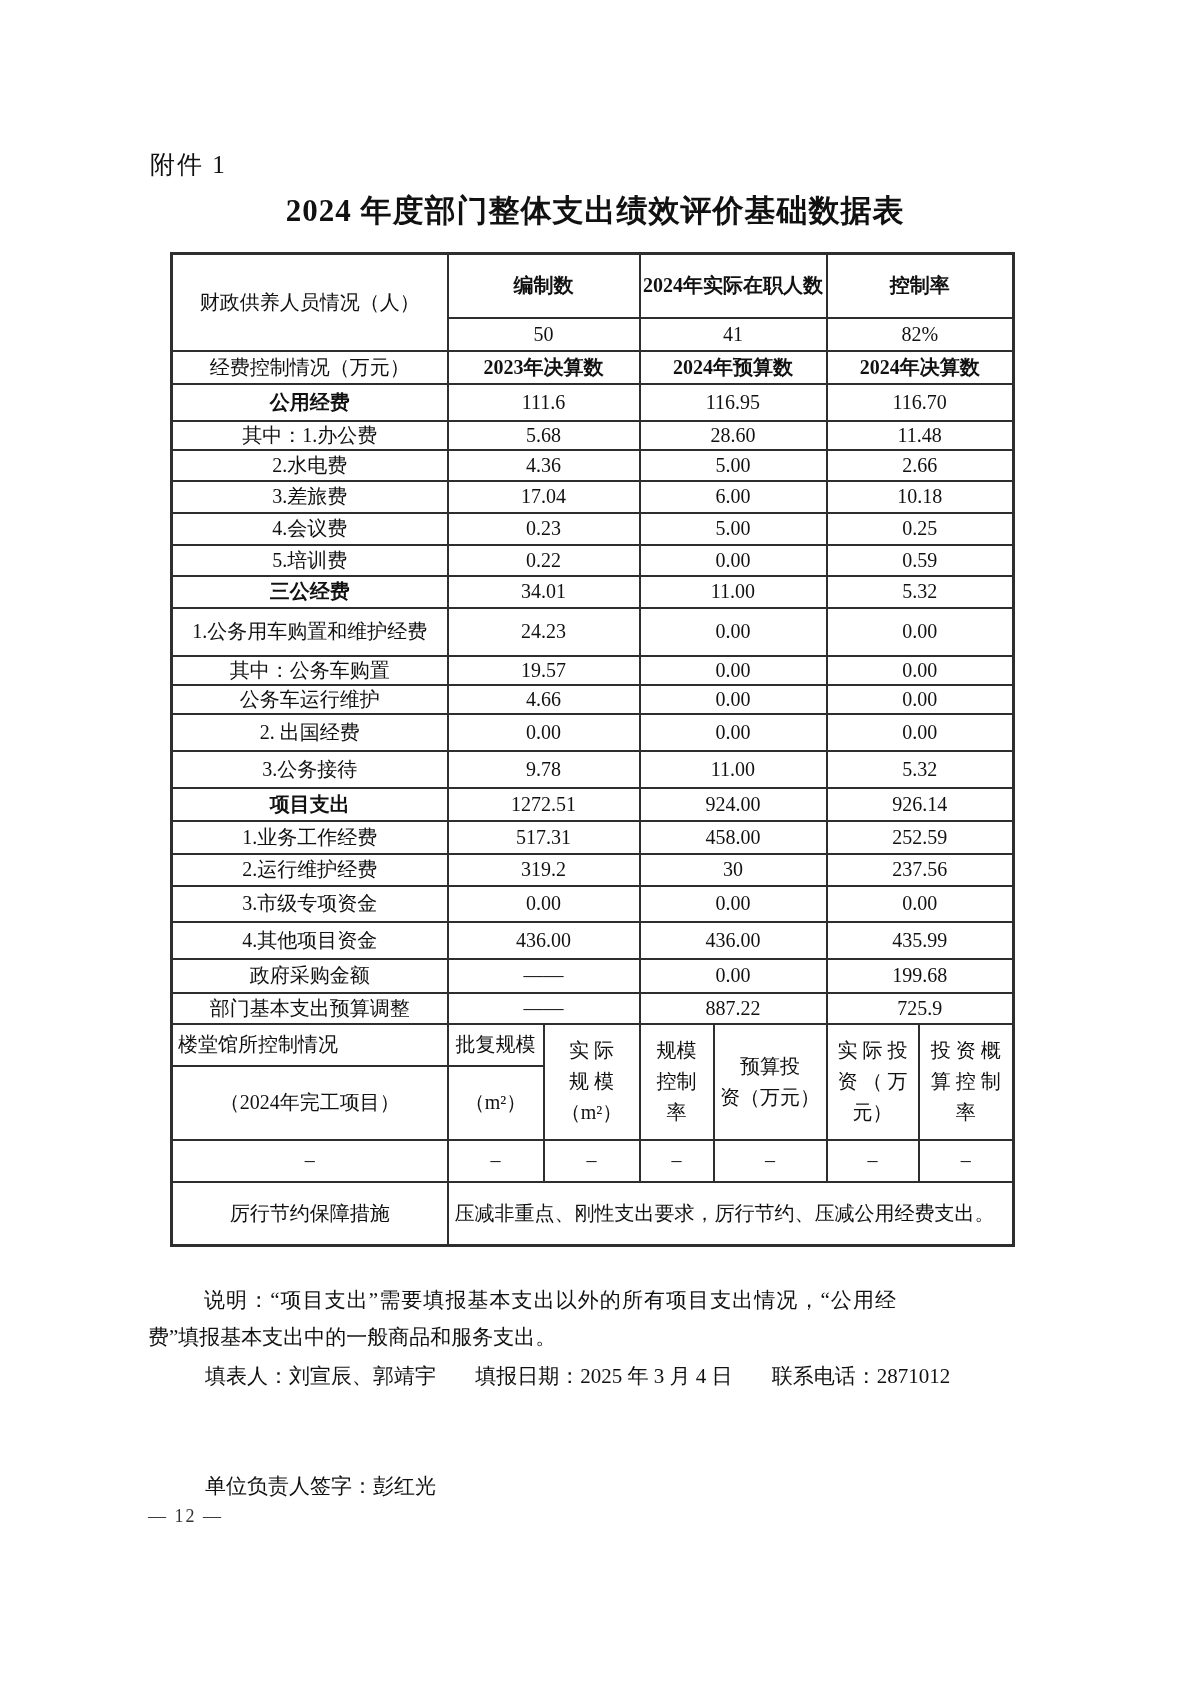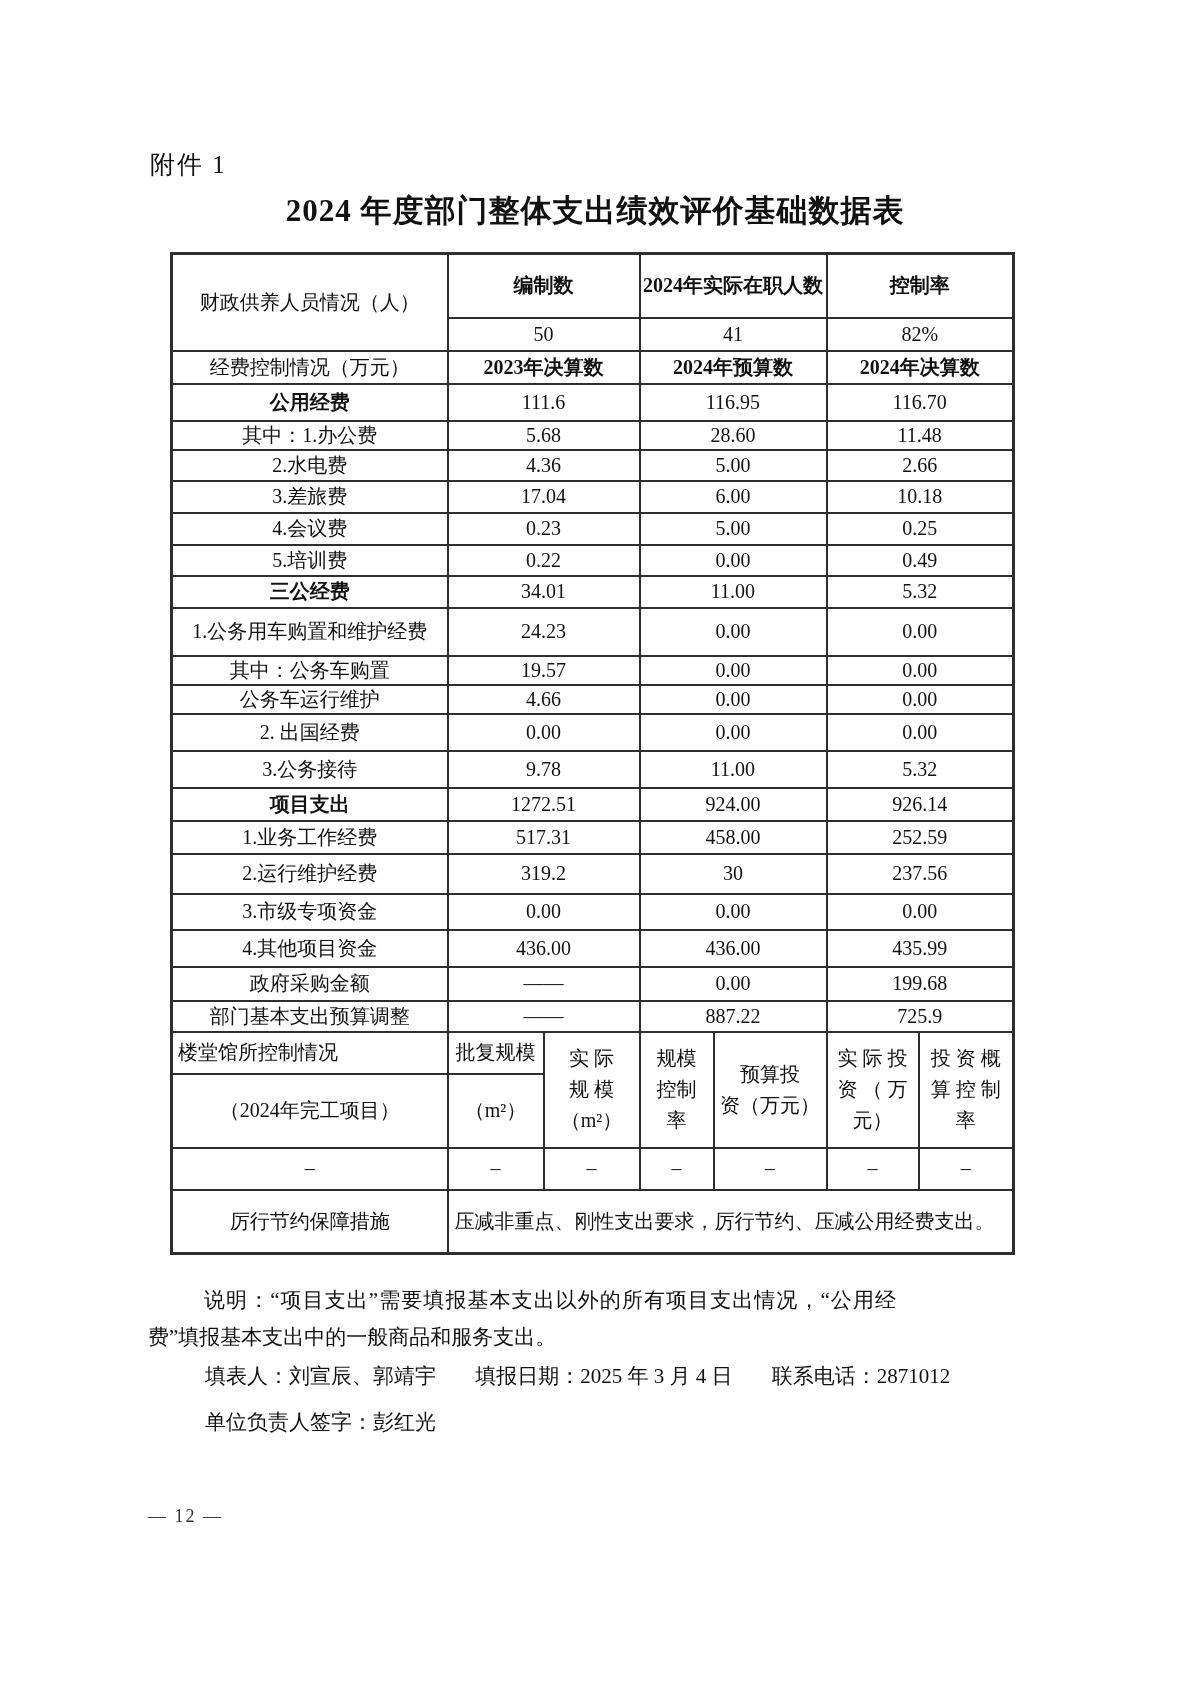--- a/index.html
+++ b/index.html
@@ -113,7 +113,7 @@
     <td class="lbl i2">5.培训费</td>
     <td colspan="2">0.22</td>
     <td colspan="2">0.00</td>
-    <td colspan="2">0.49</td>
+    <td colspan="2">0.59</td>
   </tr>
   <tr style="height:32px">
     <td class="lbl b">三公经费</td>

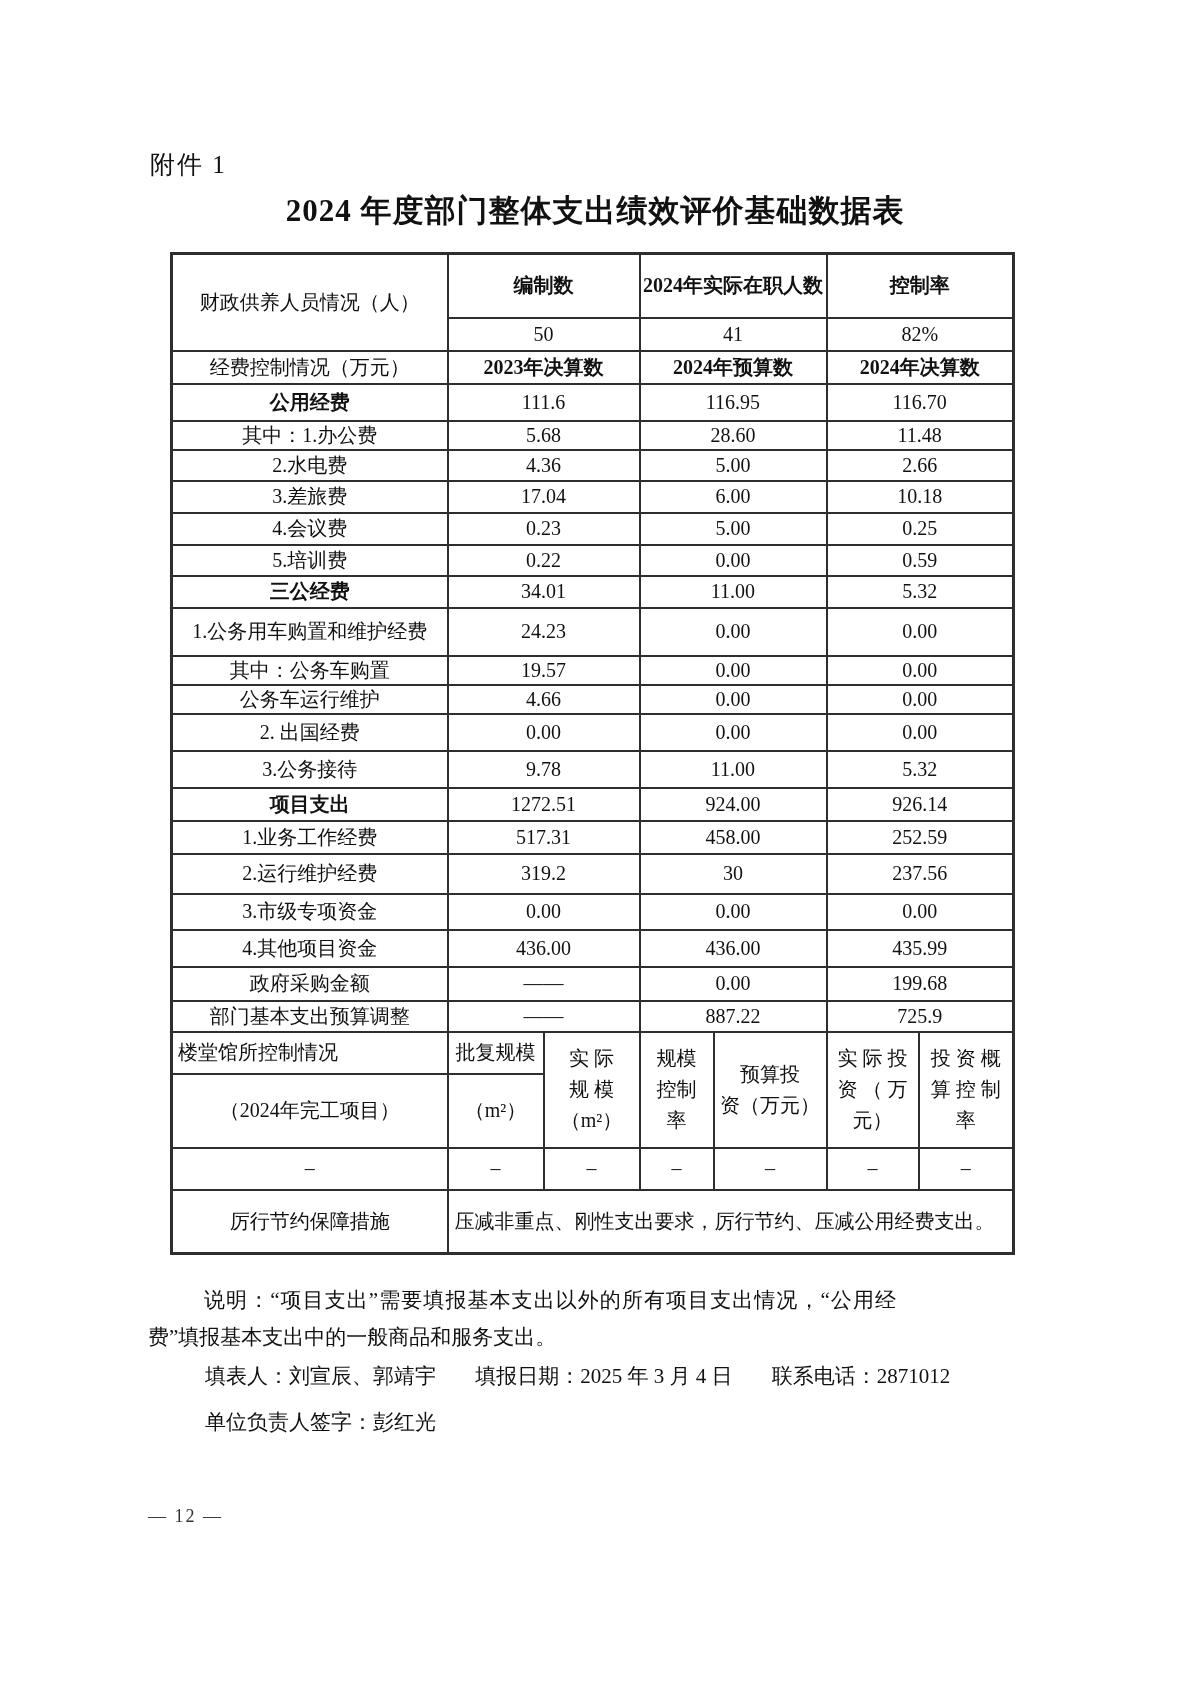--- a/index.html
+++ b/index.html
@@ -163,7 +163,7 @@
     <td colspan="2">458.00</td>
     <td colspan="2">252.59</td>
   </tr>
-  <tr style="height:40px">
+  <tr style="height:32px">
     <td class="lbl i3">2.运行维护经费</td>
     <td colspan="2">319.2</td>
     <td colspan="2">30</td>

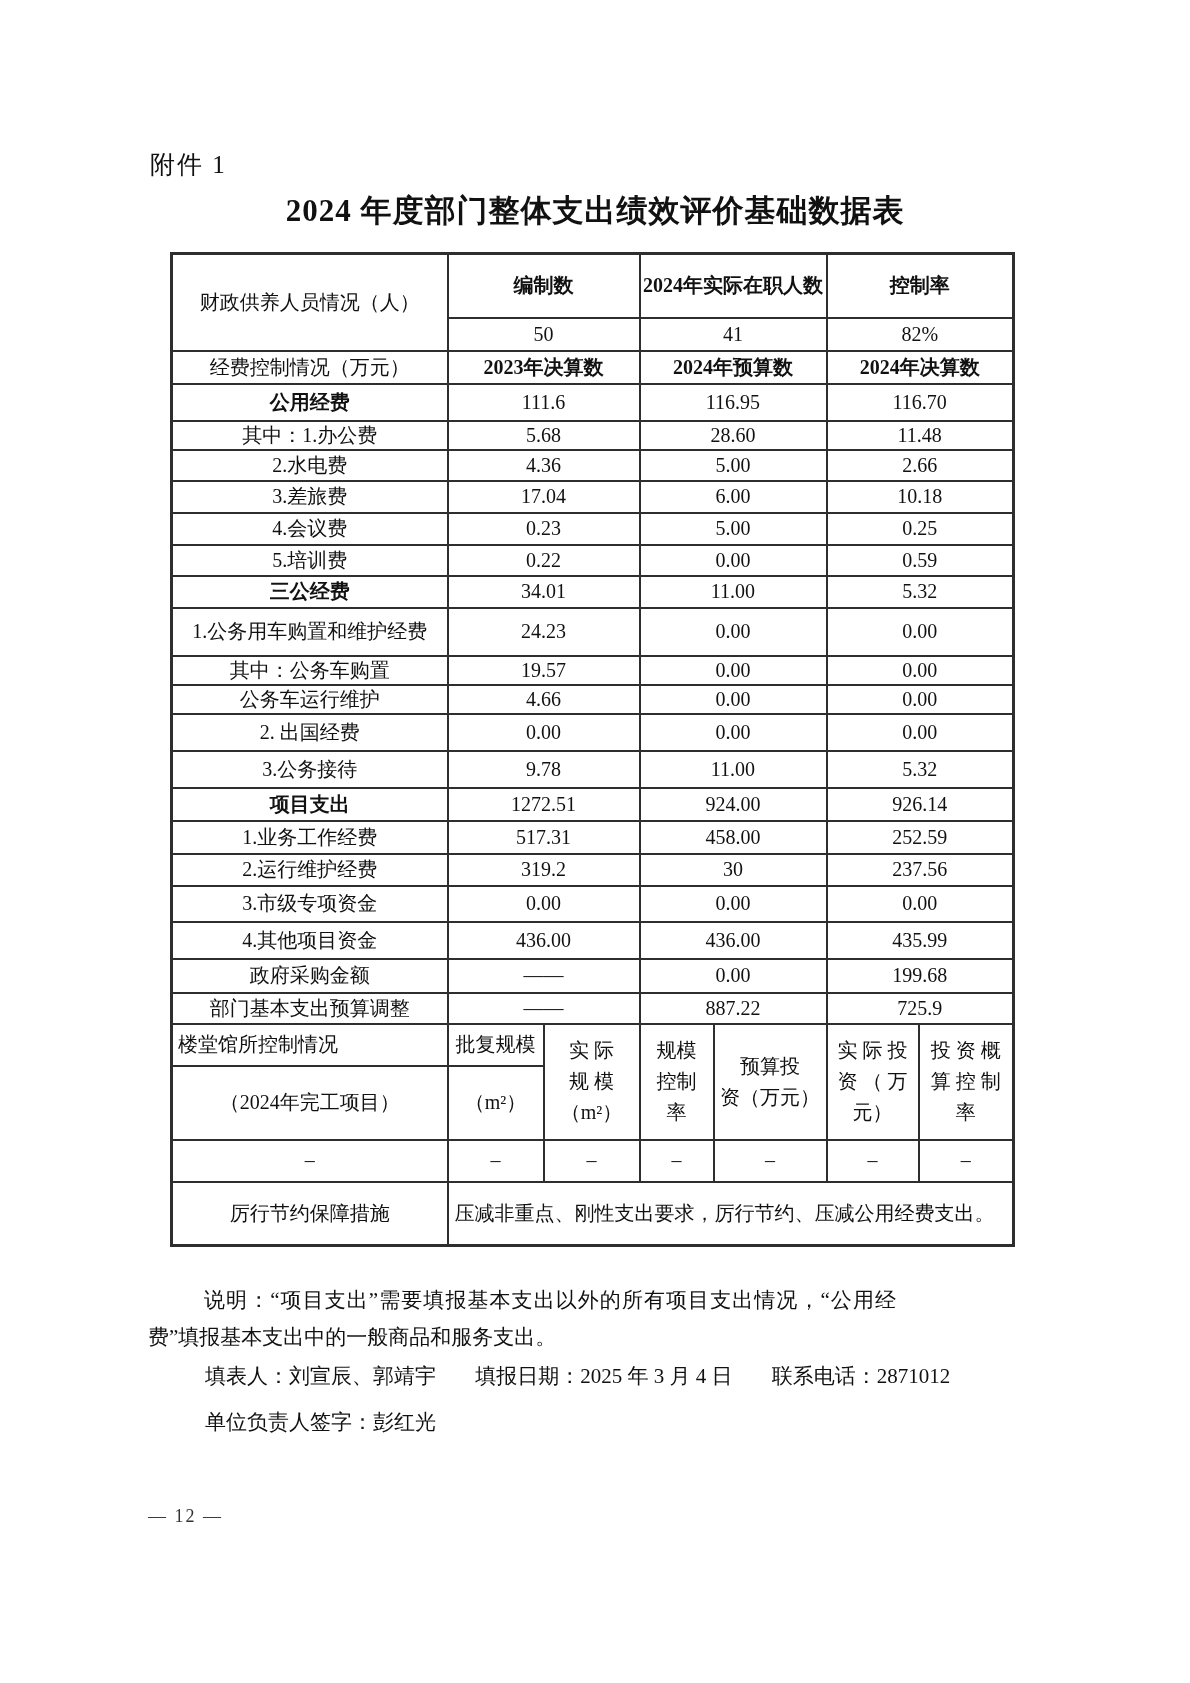--- a/index.html
+++ b/index.html
@@ -39,7 +39,7 @@
   }
   .filler-line{position:absolute;left:205px;top:1362px;font-size:21px;}
   .filler-line span{margin-right:34px;}
-  .sign-line{position:absolute;left:205px;top:1408px;font-size:21px;}
+  .sign-line{position:absolute;left:205px;top:1472px;font-size:21px;}
   .page-num{position:absolute;left:148px;top:1506px;font-size:18px;color:#333;letter-spacing:2px;}
 </style>
 </head>

